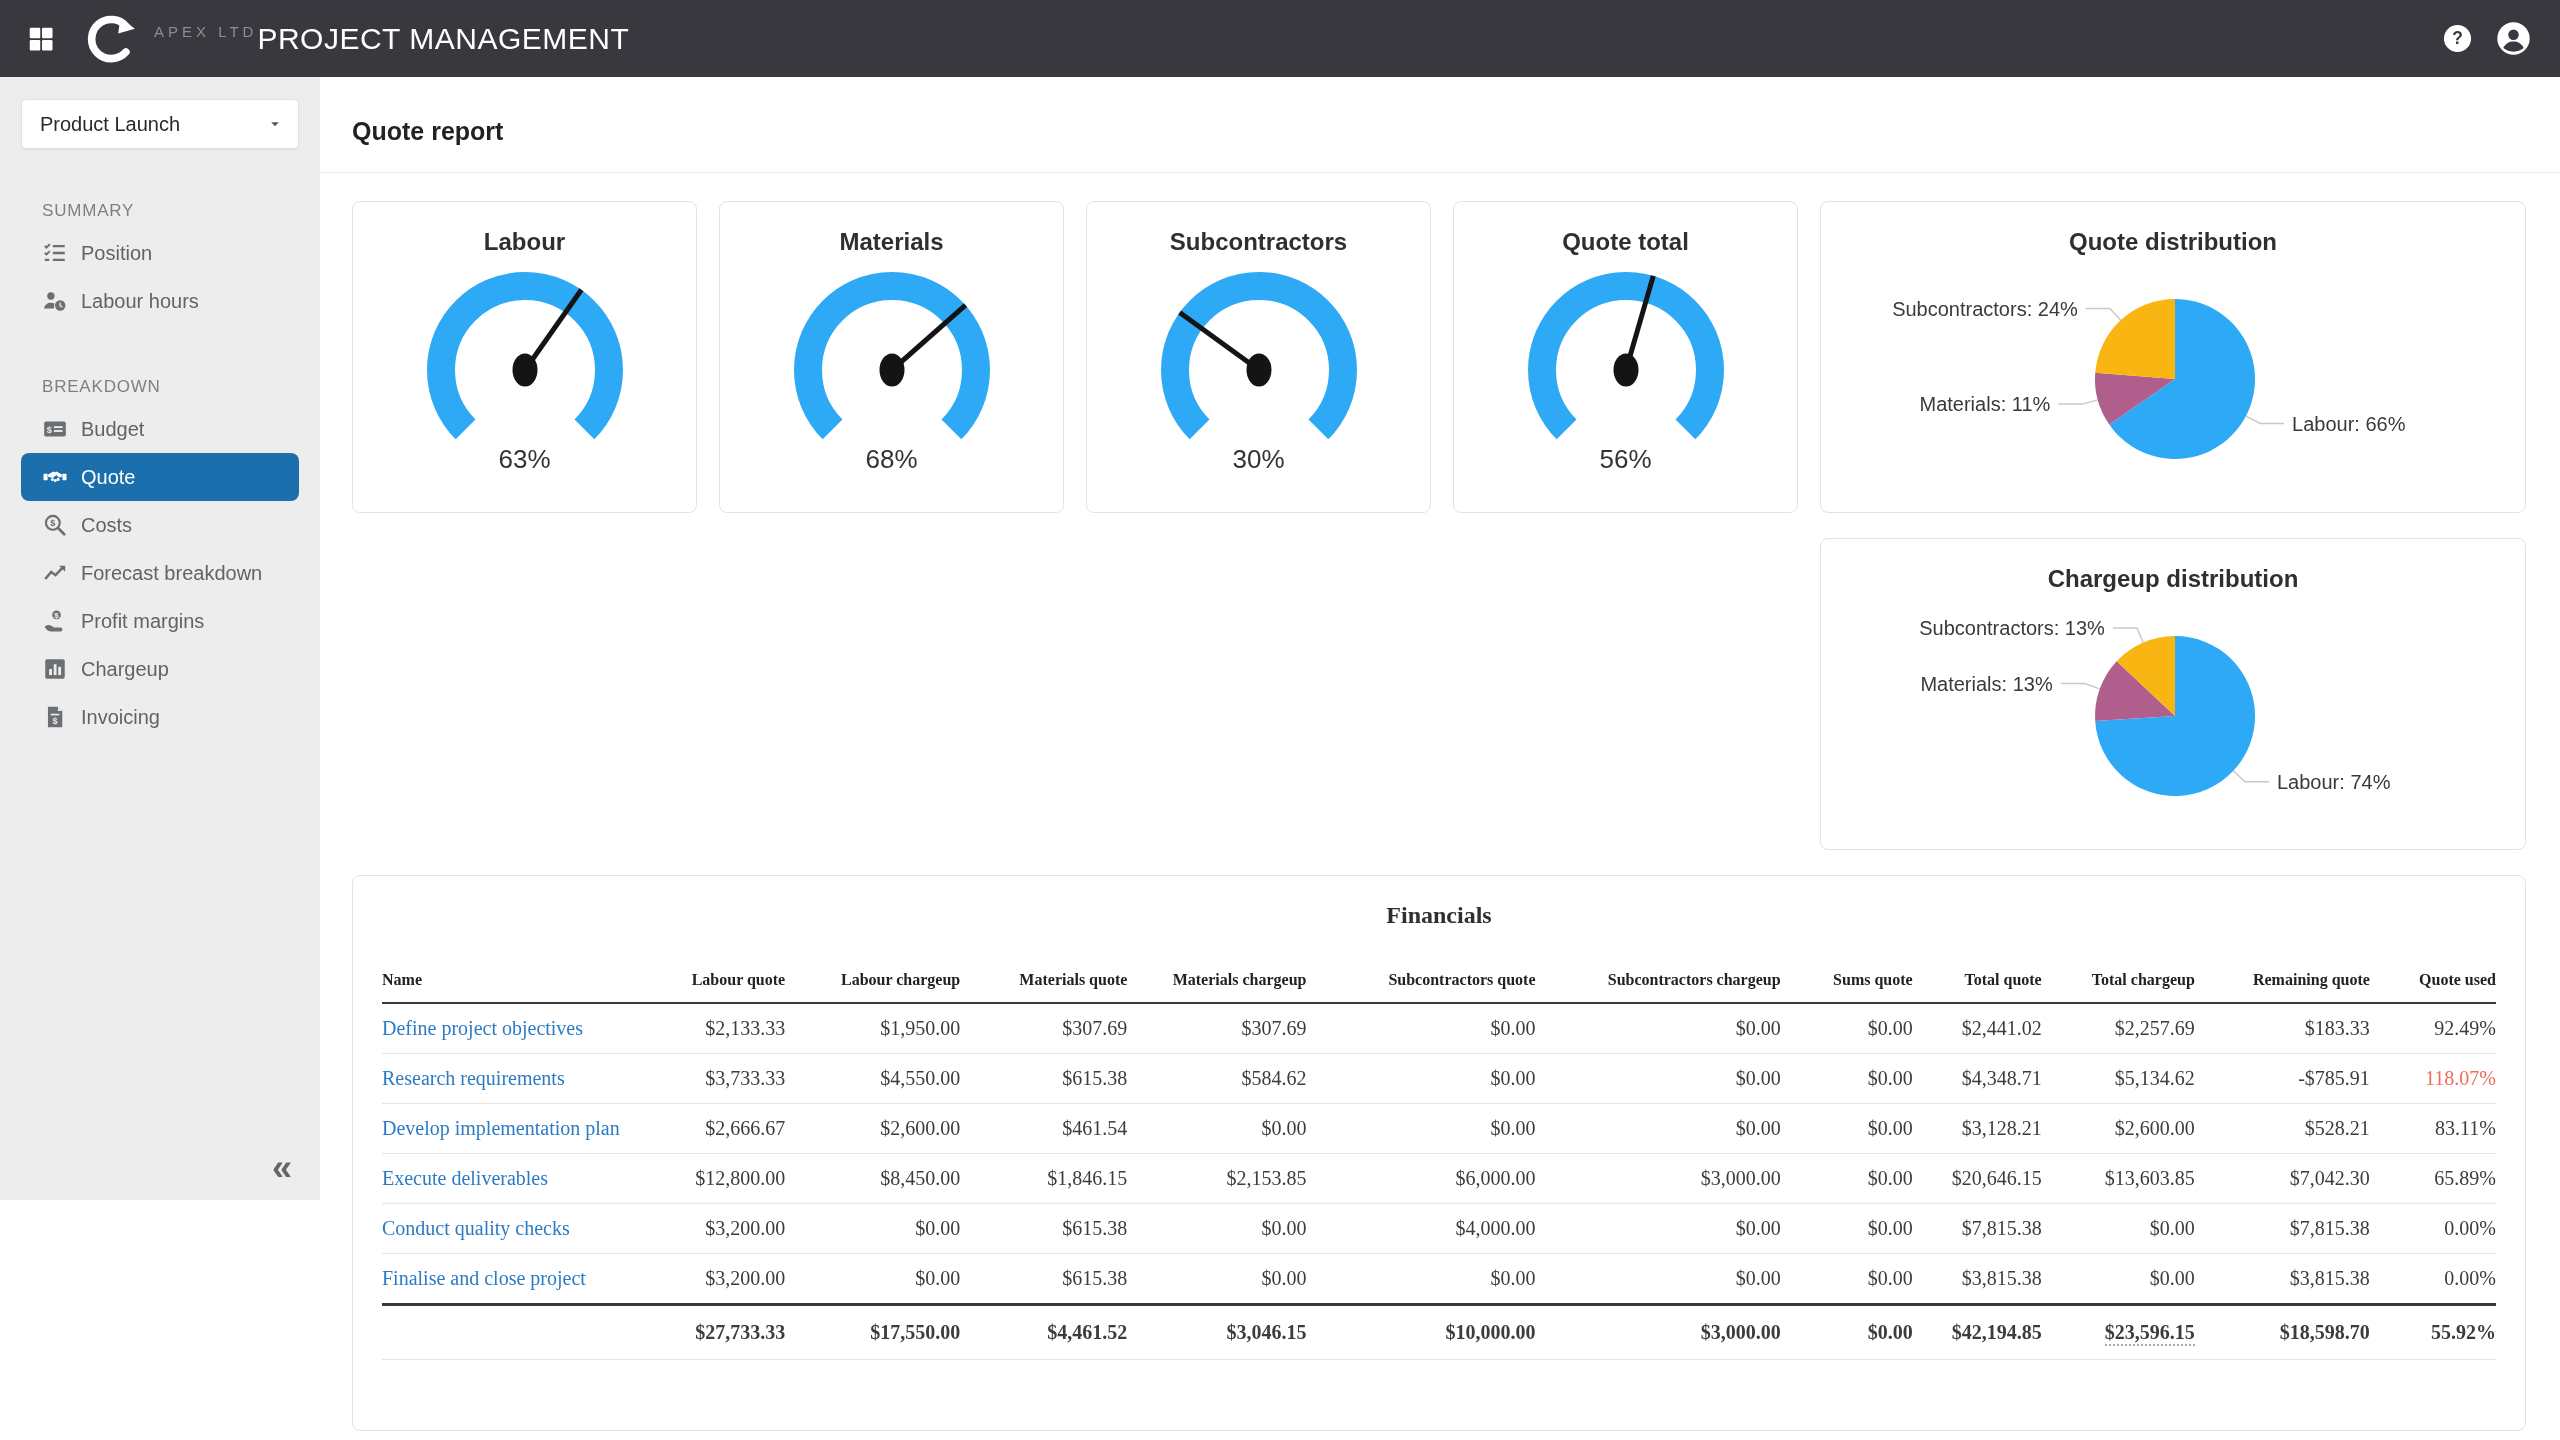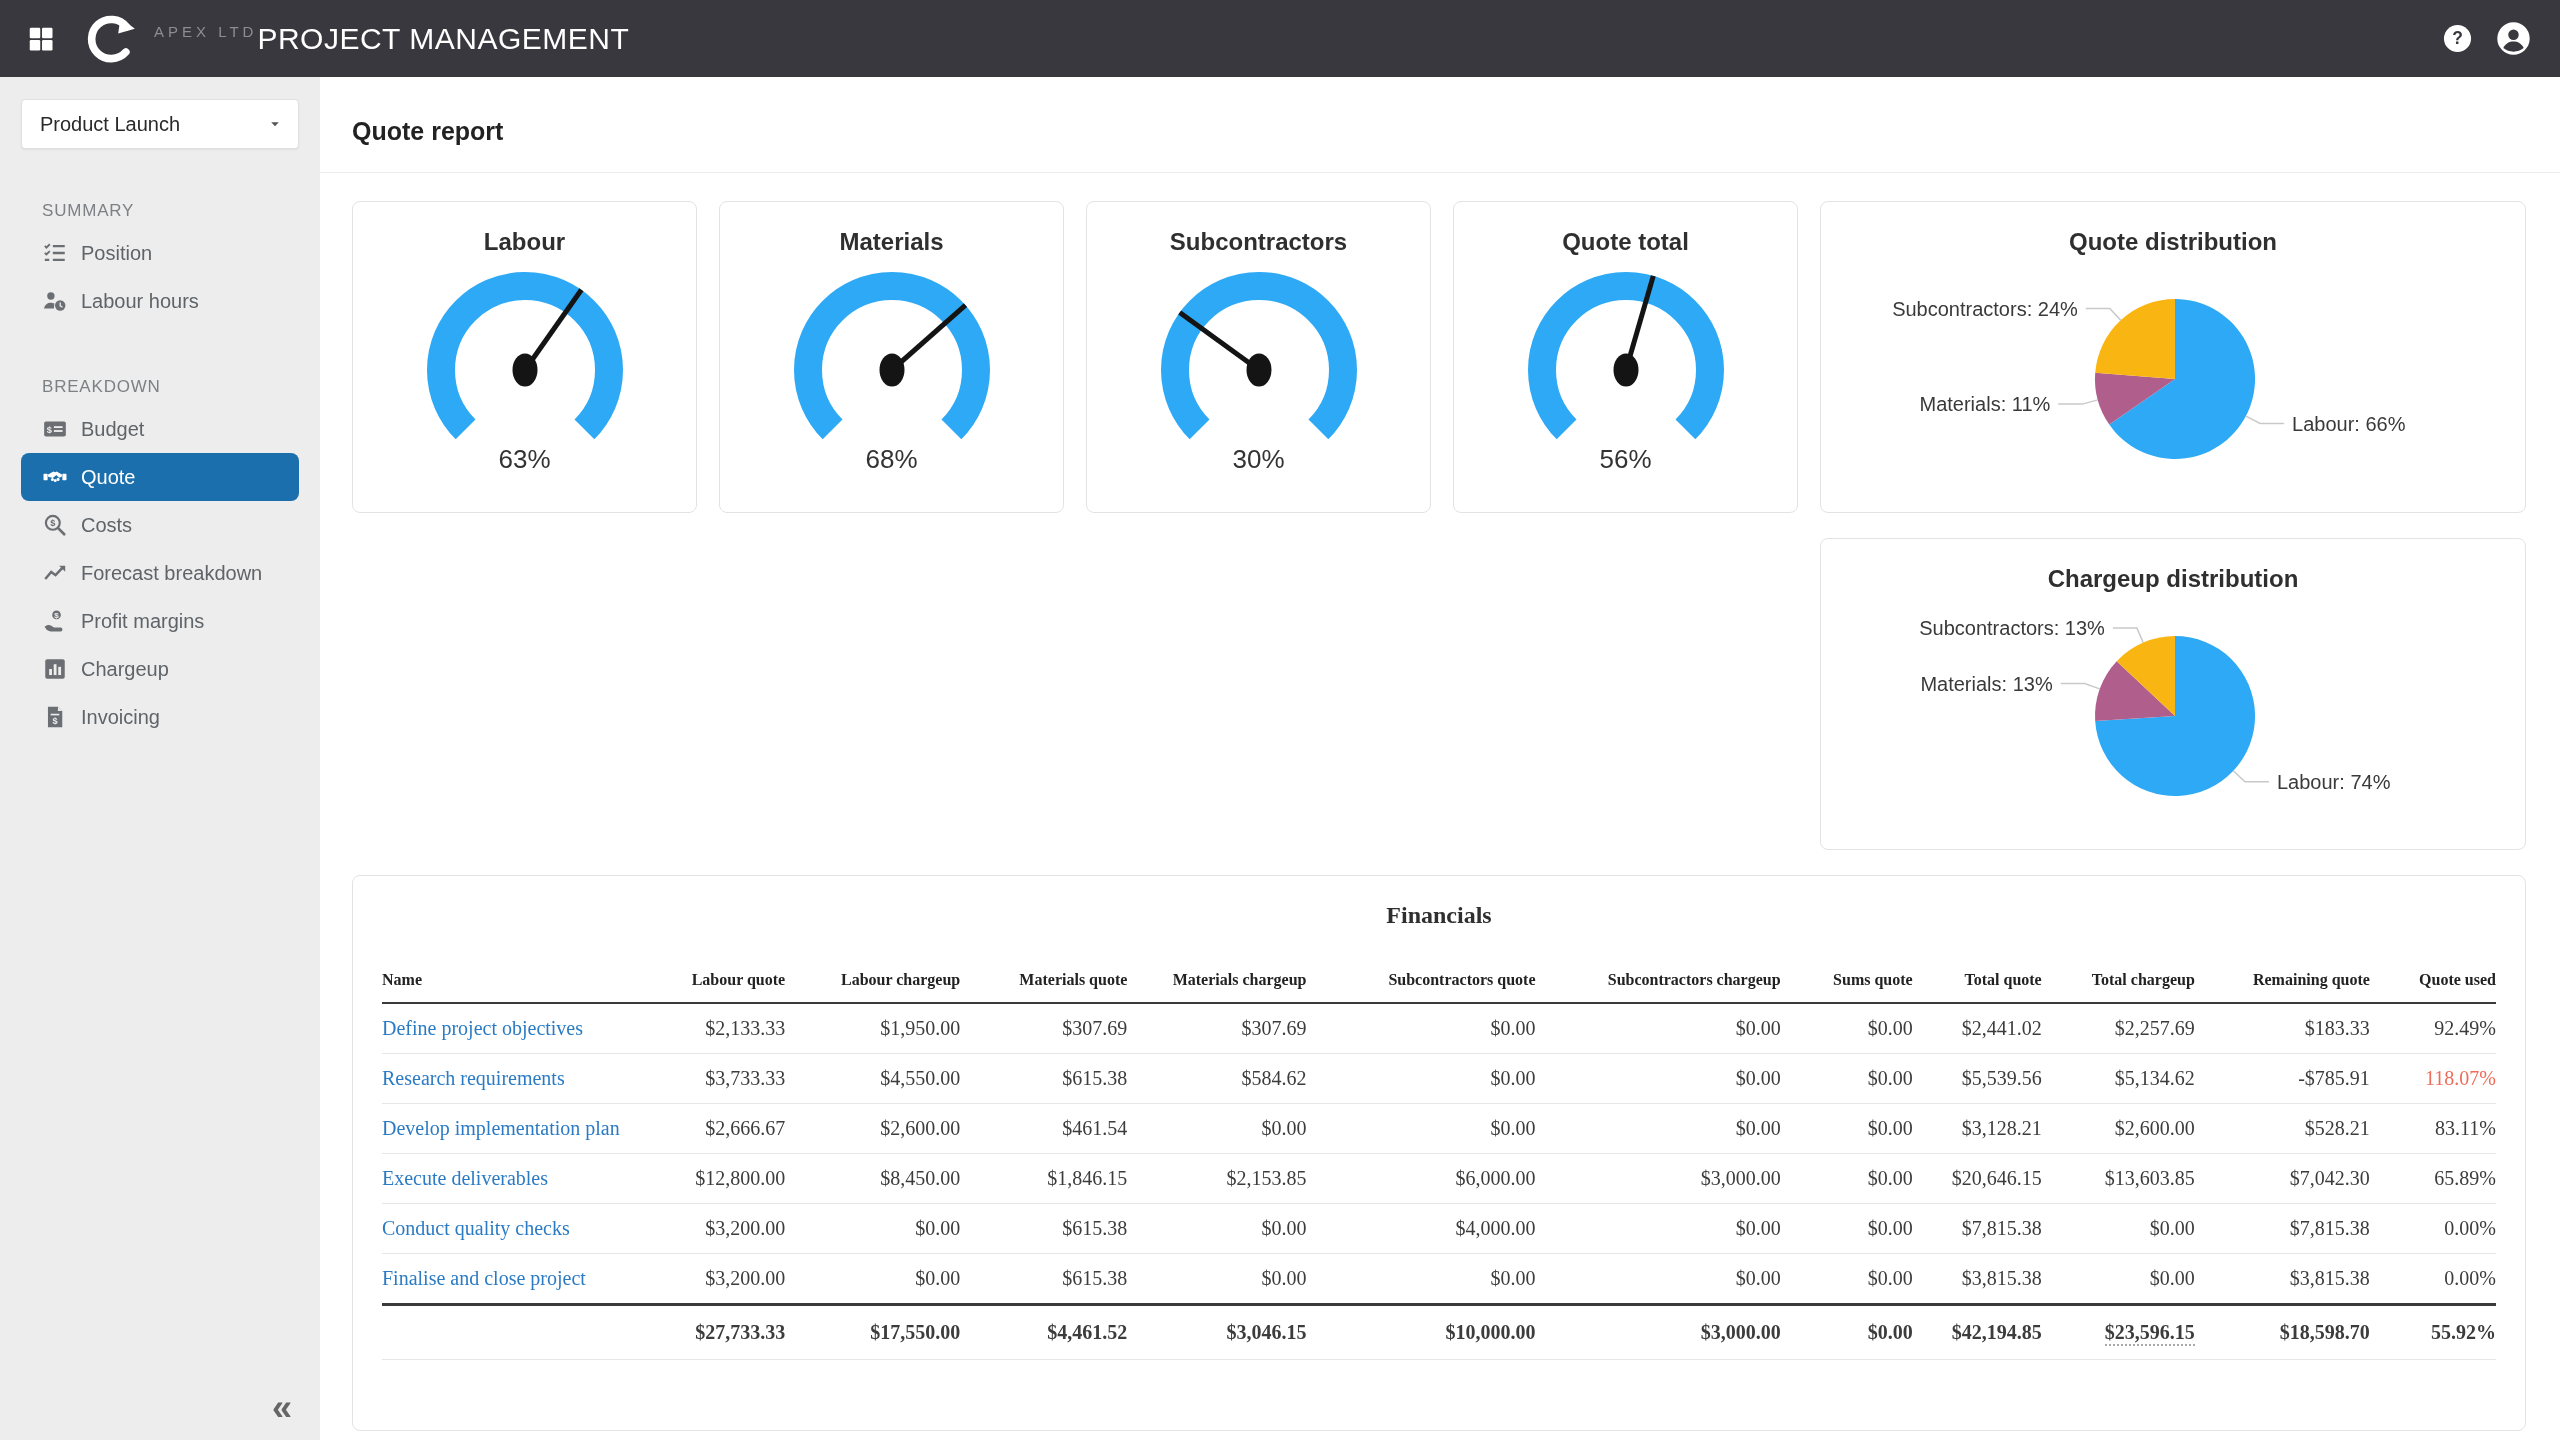--- a/index.html
+++ b/index.html
@@ -23,7 +23,7 @@
   .nav-right{position:absolute;right:28px;top:0;height:77px;display:flex;align-items:center;gap:22px;}
   .nav-right .icon{display:inline-flex;}
   
-  .sidebar{position:absolute;top:77px;left:0;width:320px;height:1363px;background:#EDEDED;}
+  .sidebar{position:absolute;top:77px;left:0;width:320px;height:1123px;background:#EDEDED;}
   .selector{margin:22px 21px 0;height:48px;background:#fff;border:1px solid #E0E0E0;border-radius:4px;
     display:flex;align-items:center;justify-content:space-between;padding:0 14px 0 18px;cursor:pointer;
     box-shadow:0 1px 2px rgba(0,0,0,0.06);}

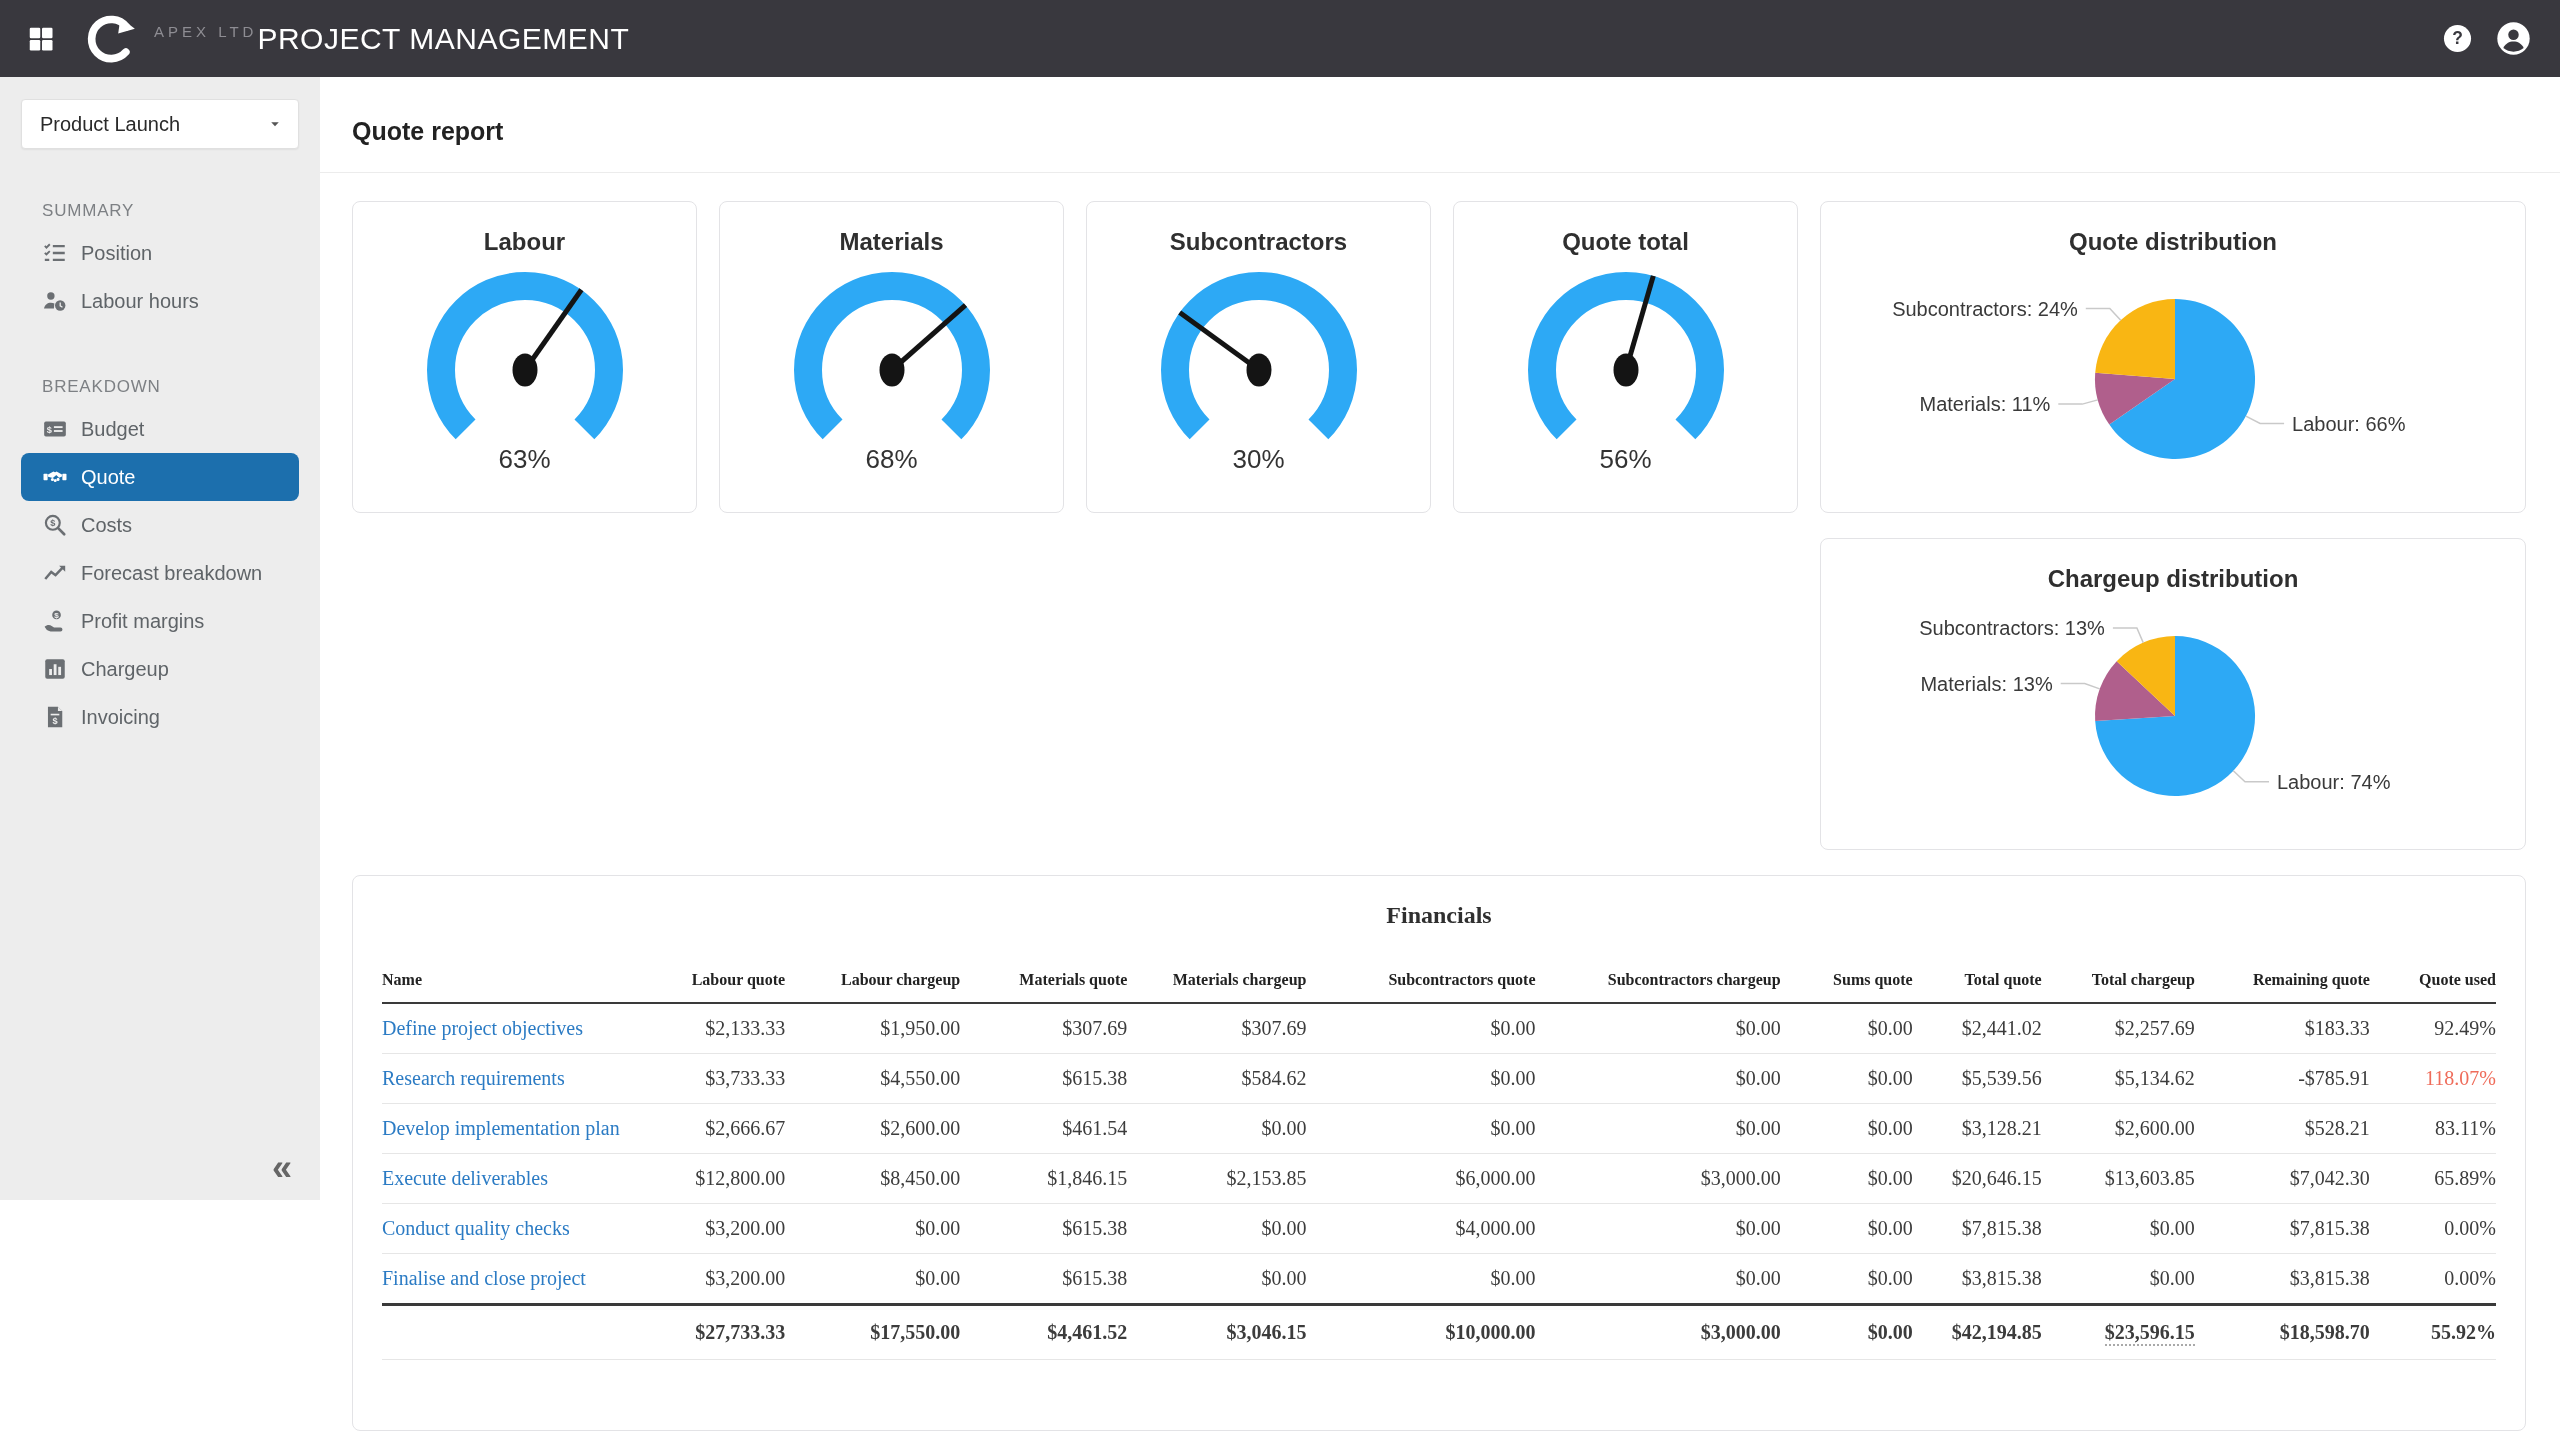--- a/index.html
+++ b/index.html
@@ -330,7 +330,7 @@
                 <td>$0.00</td>
                 <td>$0.00</td>
                 <td>$0.00</td>
-                <td>$5,539.56</td>
+                <td>$4,348.71</td>
                 <td>$5,134.62</td>
                 <td>-$785.91</td>
                 <td class="alert">118.07%</td>

